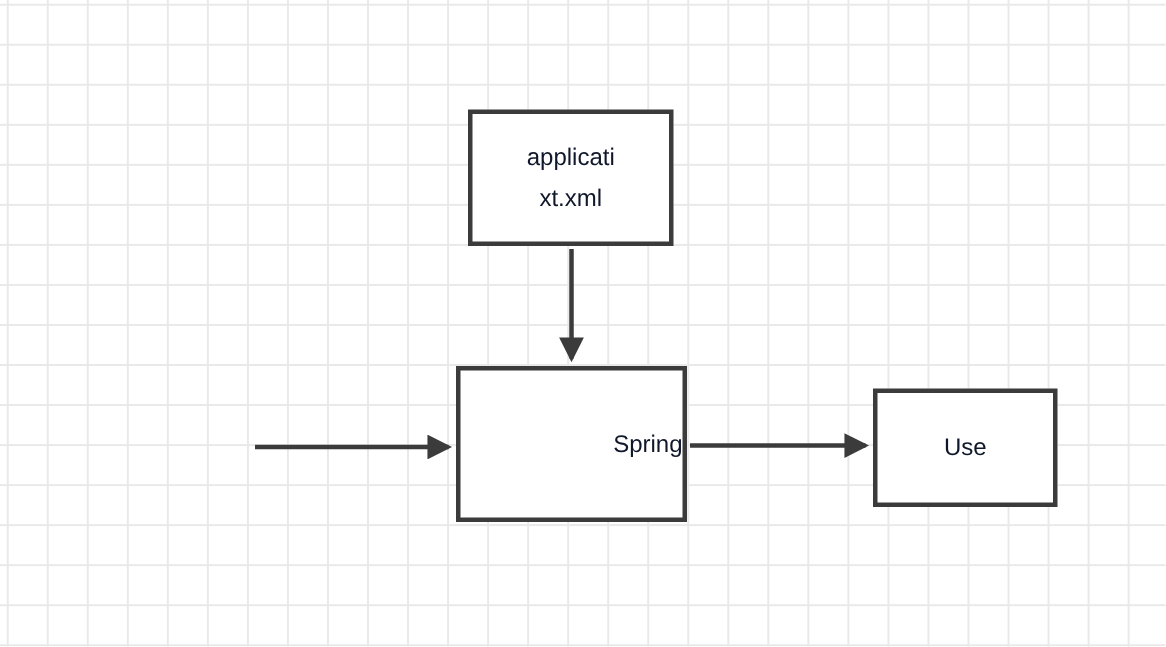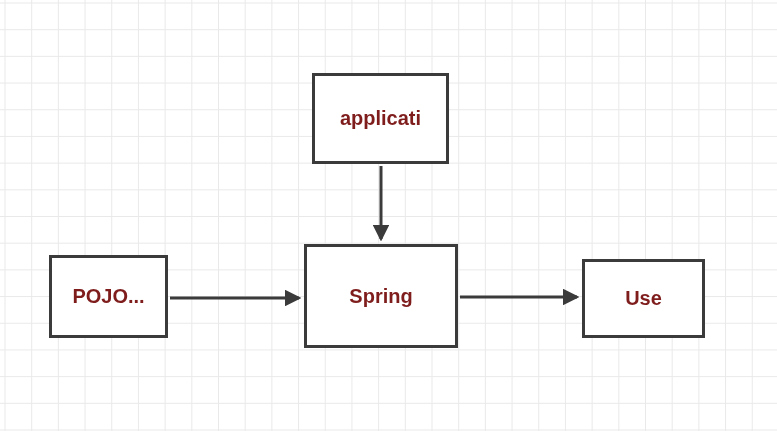--- a/index.html
+++ b/index.html
@@ -39,15 +39,14 @@
     position: absolute;
     background: #ffffff;
     border: 3px solid #3b3b3b;
-    color: #7f1d1d;
+    color: #0f172a;
     display: flex;
     align-items: center;
     justify-content: center;
     text-align: center;
-    font-size: 20px;
+    font-size: 16px;
     line-height: 27px;
     white-space: nowrap;
-    font-weight: bold;
   }
 
   .node .label { width: 100%; }

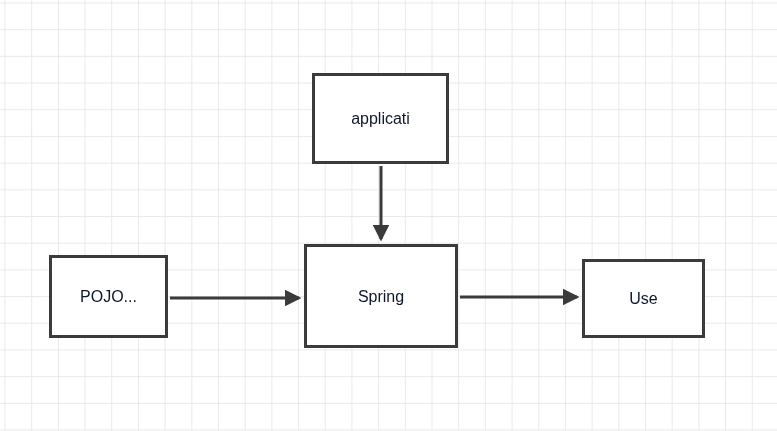--- a/index.html
+++ b/index.html
@@ -78,6 +78,7 @@
   <div class="node node-app">
     <div class="label">
       <div>applicati</div>
+      <div>xt.xml</div>
     </div>
   </div>
 

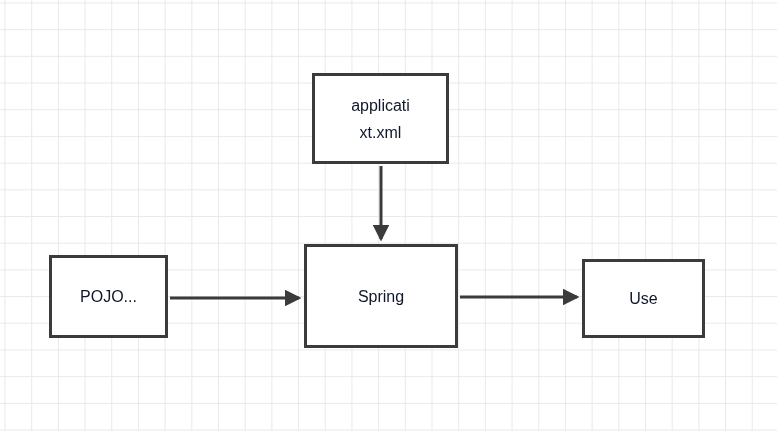--- a/index.html
+++ b/index.html
@@ -82,11 +82,6 @@
     </div>
   </div>
 
-  <div class="node node-pojo">
-    <div class="label">
-      <div>POJO...</div>
-    </div>
-  </div>
 
   <div class="node node-spring">
     <div class="label">

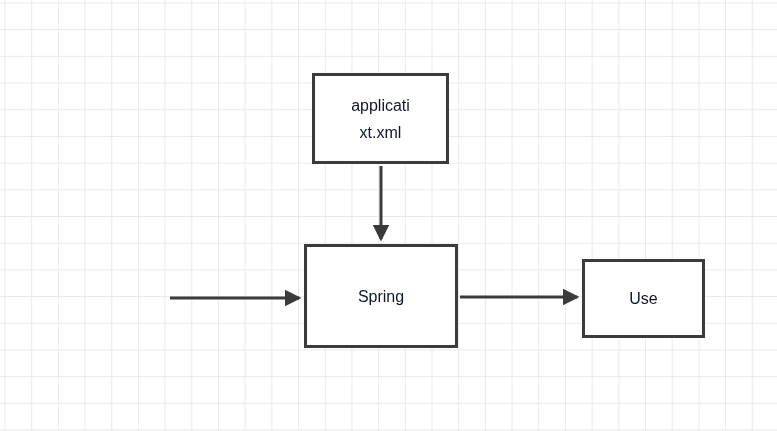--- a/index.html
+++ b/index.html
@@ -53,7 +53,7 @@
 
   .node-app    { left: 312px; top:  73px; width: 137px; height: 91px; }
   .node-pojo   { left:  49px; top: 255px; width: 119px; height: 83px; }
-  .node-spring { left: 304px; top: 244px; width: 154px; height: 104px; }
+  .node-spring { left: 304px; top: 244px; width: 154px; height: 104px; text-align: right; }
   .node-use    { left: 582px; top: 259px; width: 123px; height: 79px; }
 </style>
 </head>

